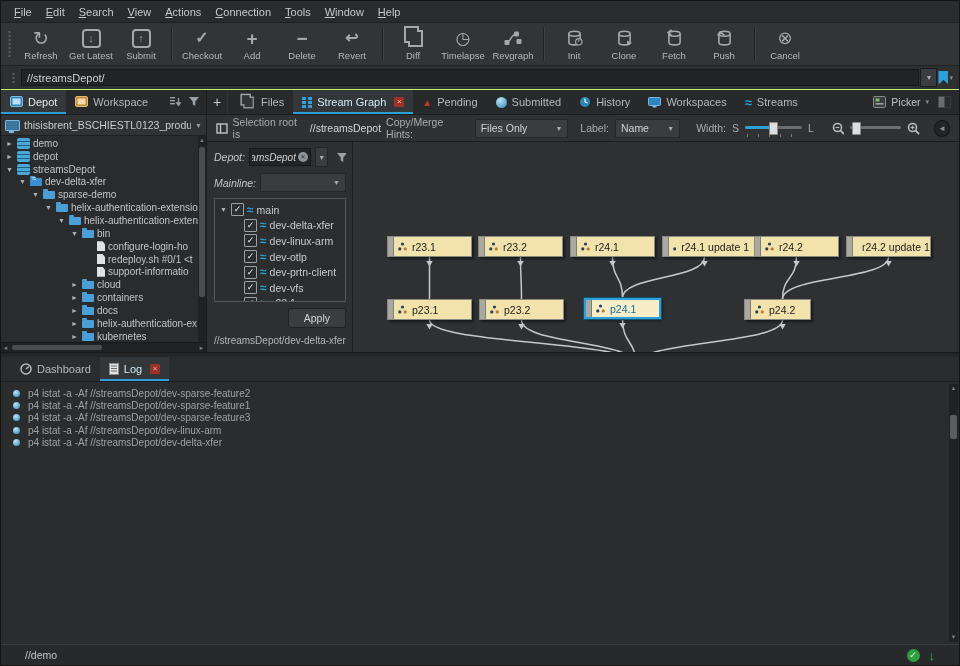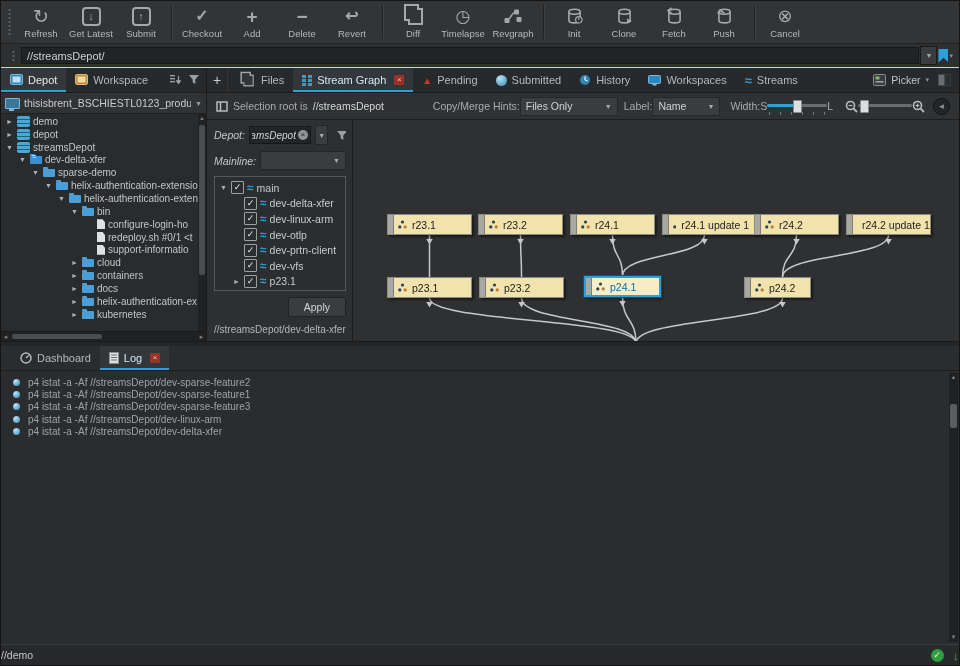--- a/index.html
+++ b/index.html
@@ -129,6 +129,17 @@
 
 <div class="app">
 
+  <div class="menubar" id="menubar">
+      <span class="menu-item"><u>F</u>ile</span>
+      <span class="menu-item"><u>E</u>dit</span>
+      <span class="menu-item"><u>S</u>earch</span>
+      <span class="menu-item"><u>V</u>iew</span>
+      <span class="menu-item"><u>A</u>ctions</span>
+      <span class="menu-item"><u>C</u>onnection</span>
+      <span class="menu-item"><u>T</u>ools</span>
+      <span class="menu-item"><u>W</u>indow</span>
+      <span class="menu-item"><u>H</u>elp</span>
+    </div>
 
   <div class="toolbar" id="toolbar">
       <div class="grip"></div>

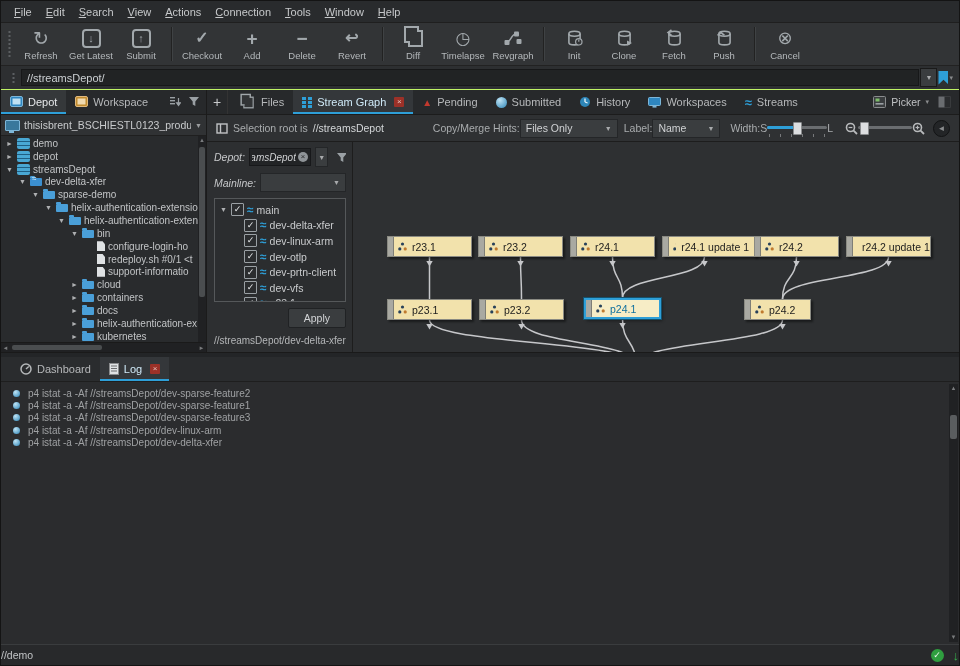--- a/index.html
+++ b/index.html
@@ -75,7 +75,7 @@
 
   .gtoolbar{height:26px;background:#2f3133;border-bottom:1px solid #1d1d1d;display:flex;align-items:center;padding:0 9px;font-size:10.5px;color:#a9acae;gap:5px;flex:0 0 auto;justify-content:center;}
   .selroot-path{color:#d4d7d9;}
-  .gt-right{margin-left:auto;display:flex;align-items:center;}
+  .gt-right{margin-left:auto;display:flex;align-items:center;gap:6px;}
   .fake-select{display:flex;align-items:center;justify-content:space-between;background:#3a3d3f;border:1px solid #242628;height:17px;padding:0 5px;font-size:10.5px;color:#d0d2d4;gap:6px;}
   .fake-select .caret{font-size:7px;color:#a8aaac;}
   .slider{position:relative;height:16px;}

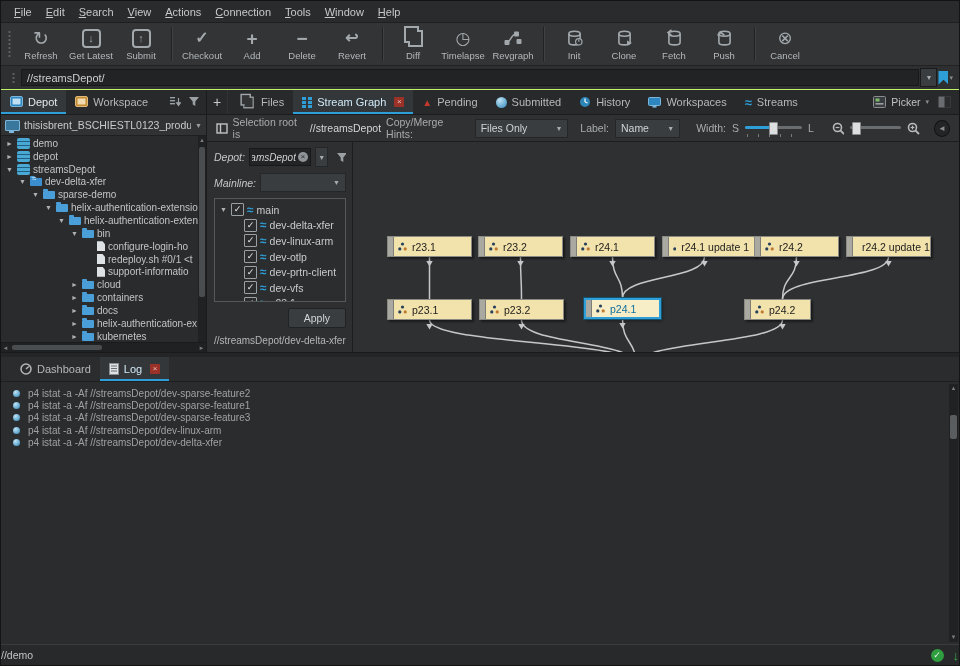--- a/index.html
+++ b/index.html
@@ -119,7 +119,7 @@
   .logsb .hndl{width:7px;flex:0 0 24px;background:#5a5d5f;border-radius:2px;margin-top:22px;}
 
   
-  .statusbar{height:20px;background:#28292b;border-top:1px solid #3a3c3e;display:flex;align-items:center;padding:0 0;font-size:10.5px;color:#c2c4c6;flex:0 0 auto;gap:8px;}
+  .statusbar{height:20px;background:#28292b;border-top:1px solid #3a3c3e;display:flex;align-items:center;padding:0 24px;font-size:10.5px;color:#c2c4c6;flex:0 0 auto;gap:8px;}
   .st-right{margin-left:auto;display:flex;align-items:center;gap:9px;}
   .st-check{width:13px;height:13px;border-radius:50%;background:#2f9e3f;color:#eaf6ec;font-size:9px;line-height:13px;text-align:center;}
   .st-down{color:#35b14a;font-weight:bold;font-size:13px;line-height:1;}

